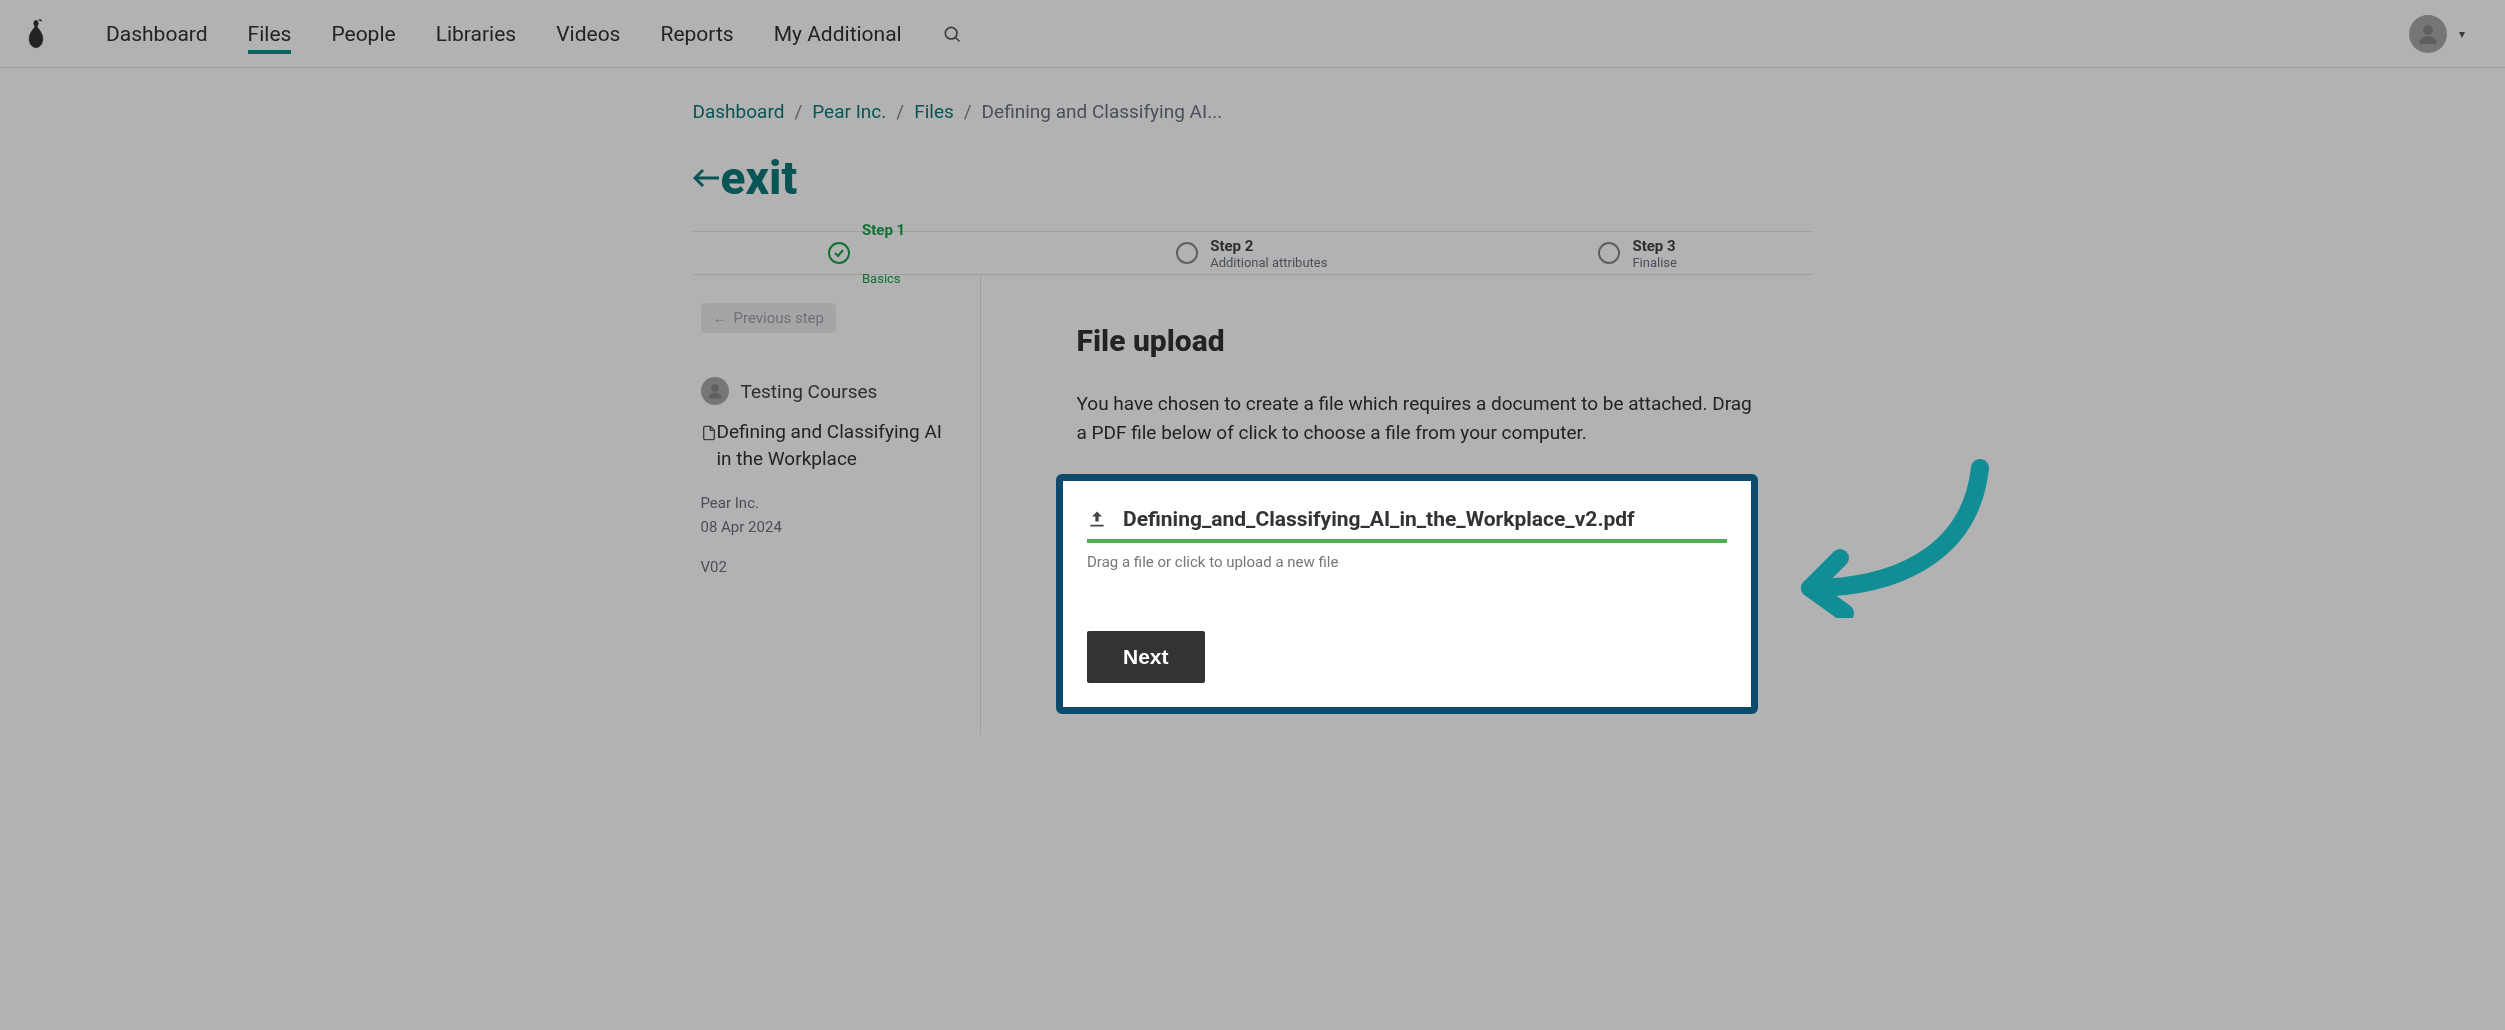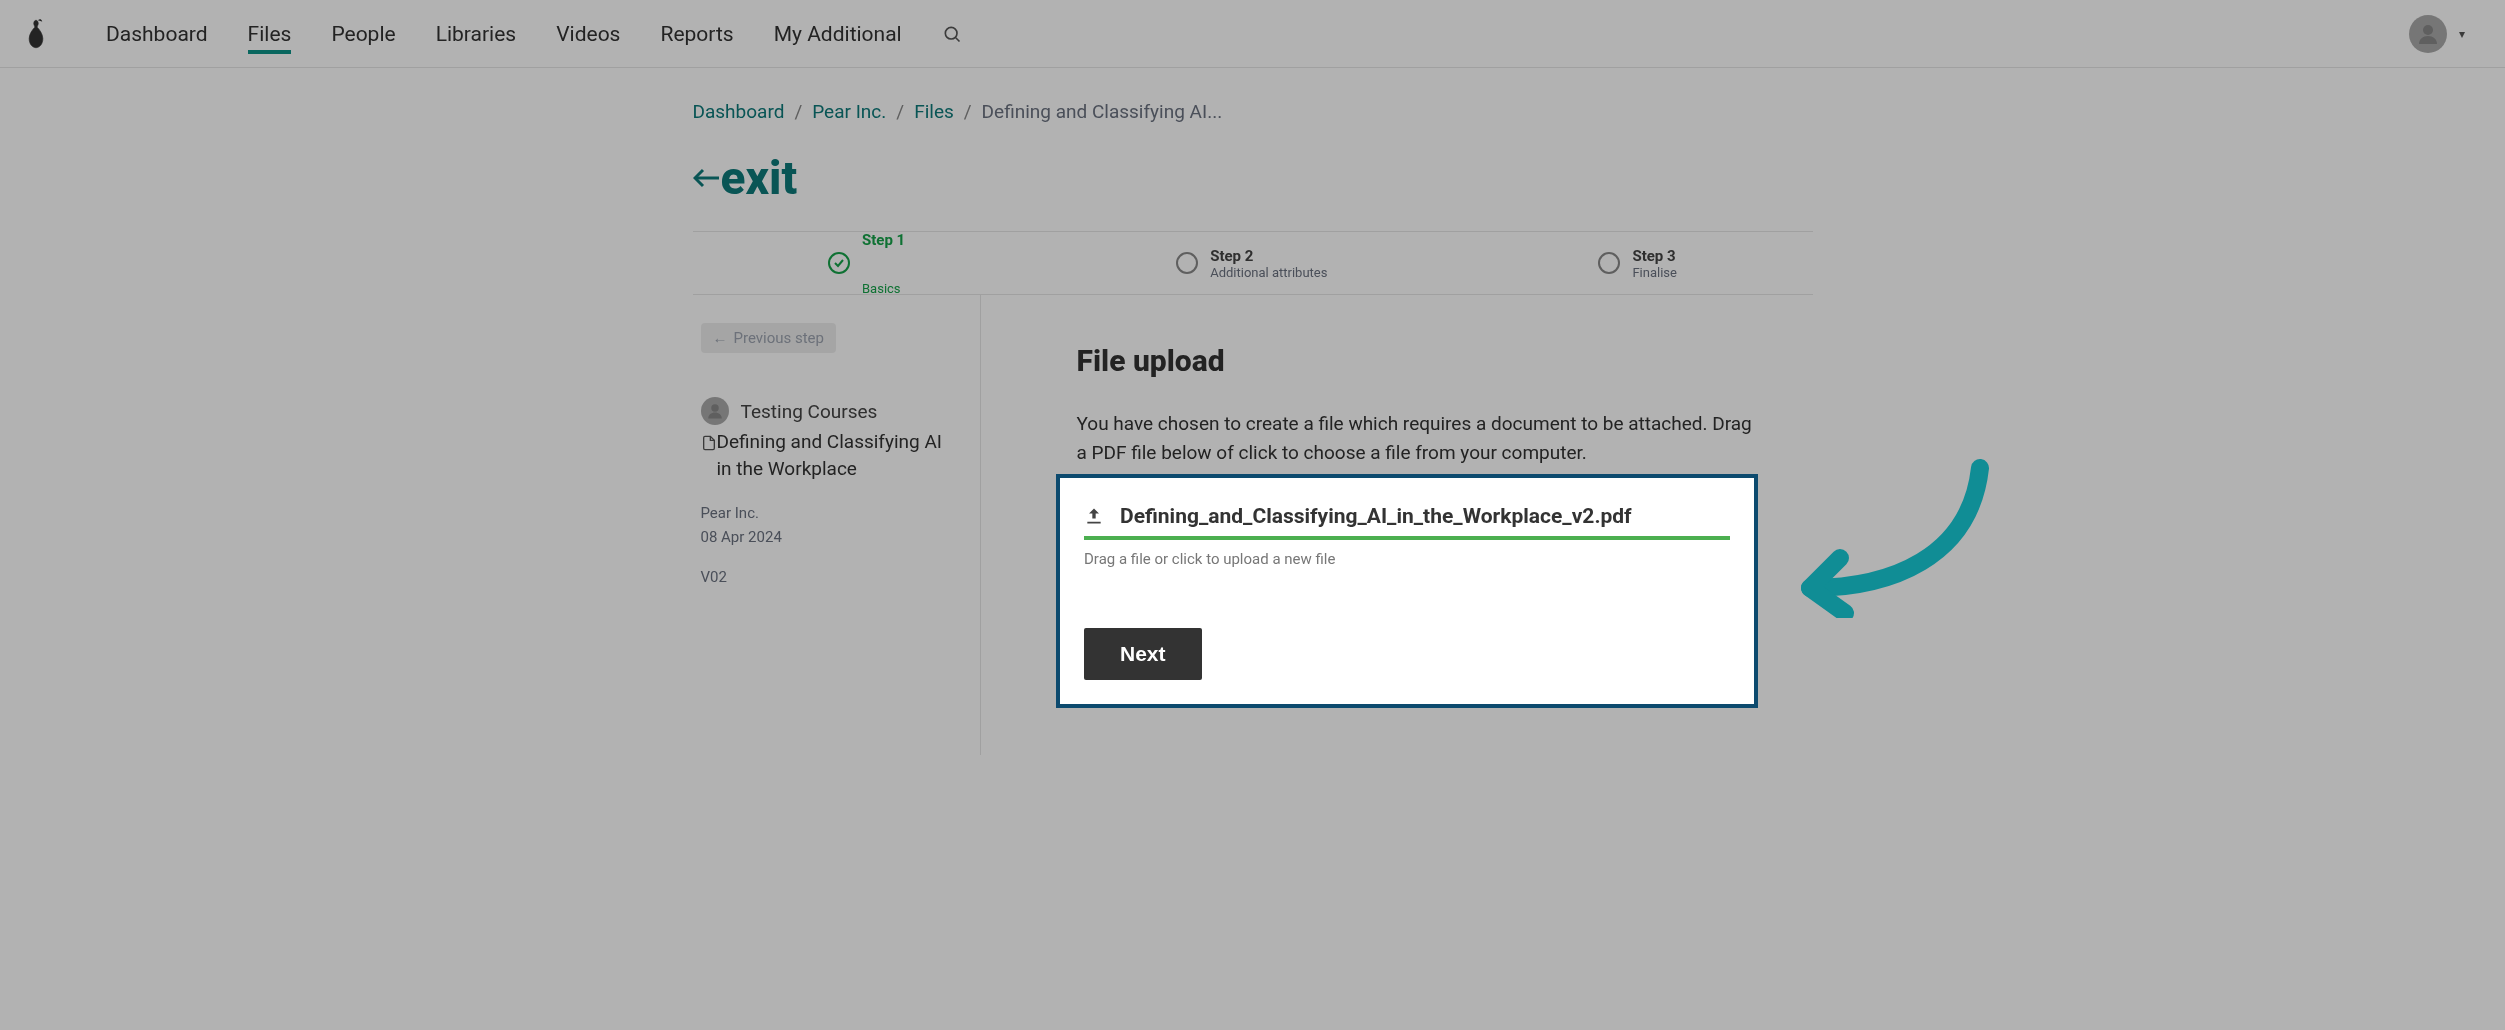--- a/index.html
+++ b/index.html
@@ -131,7 +131,7 @@
       border-top: 1px solid #e5e5e5;
       border-bottom: 1px solid #e5e5e5;
       display: flex;
-      height: 64px;
+      height: 44px;
       align-items: center;
       justify-content: space-around;
     }

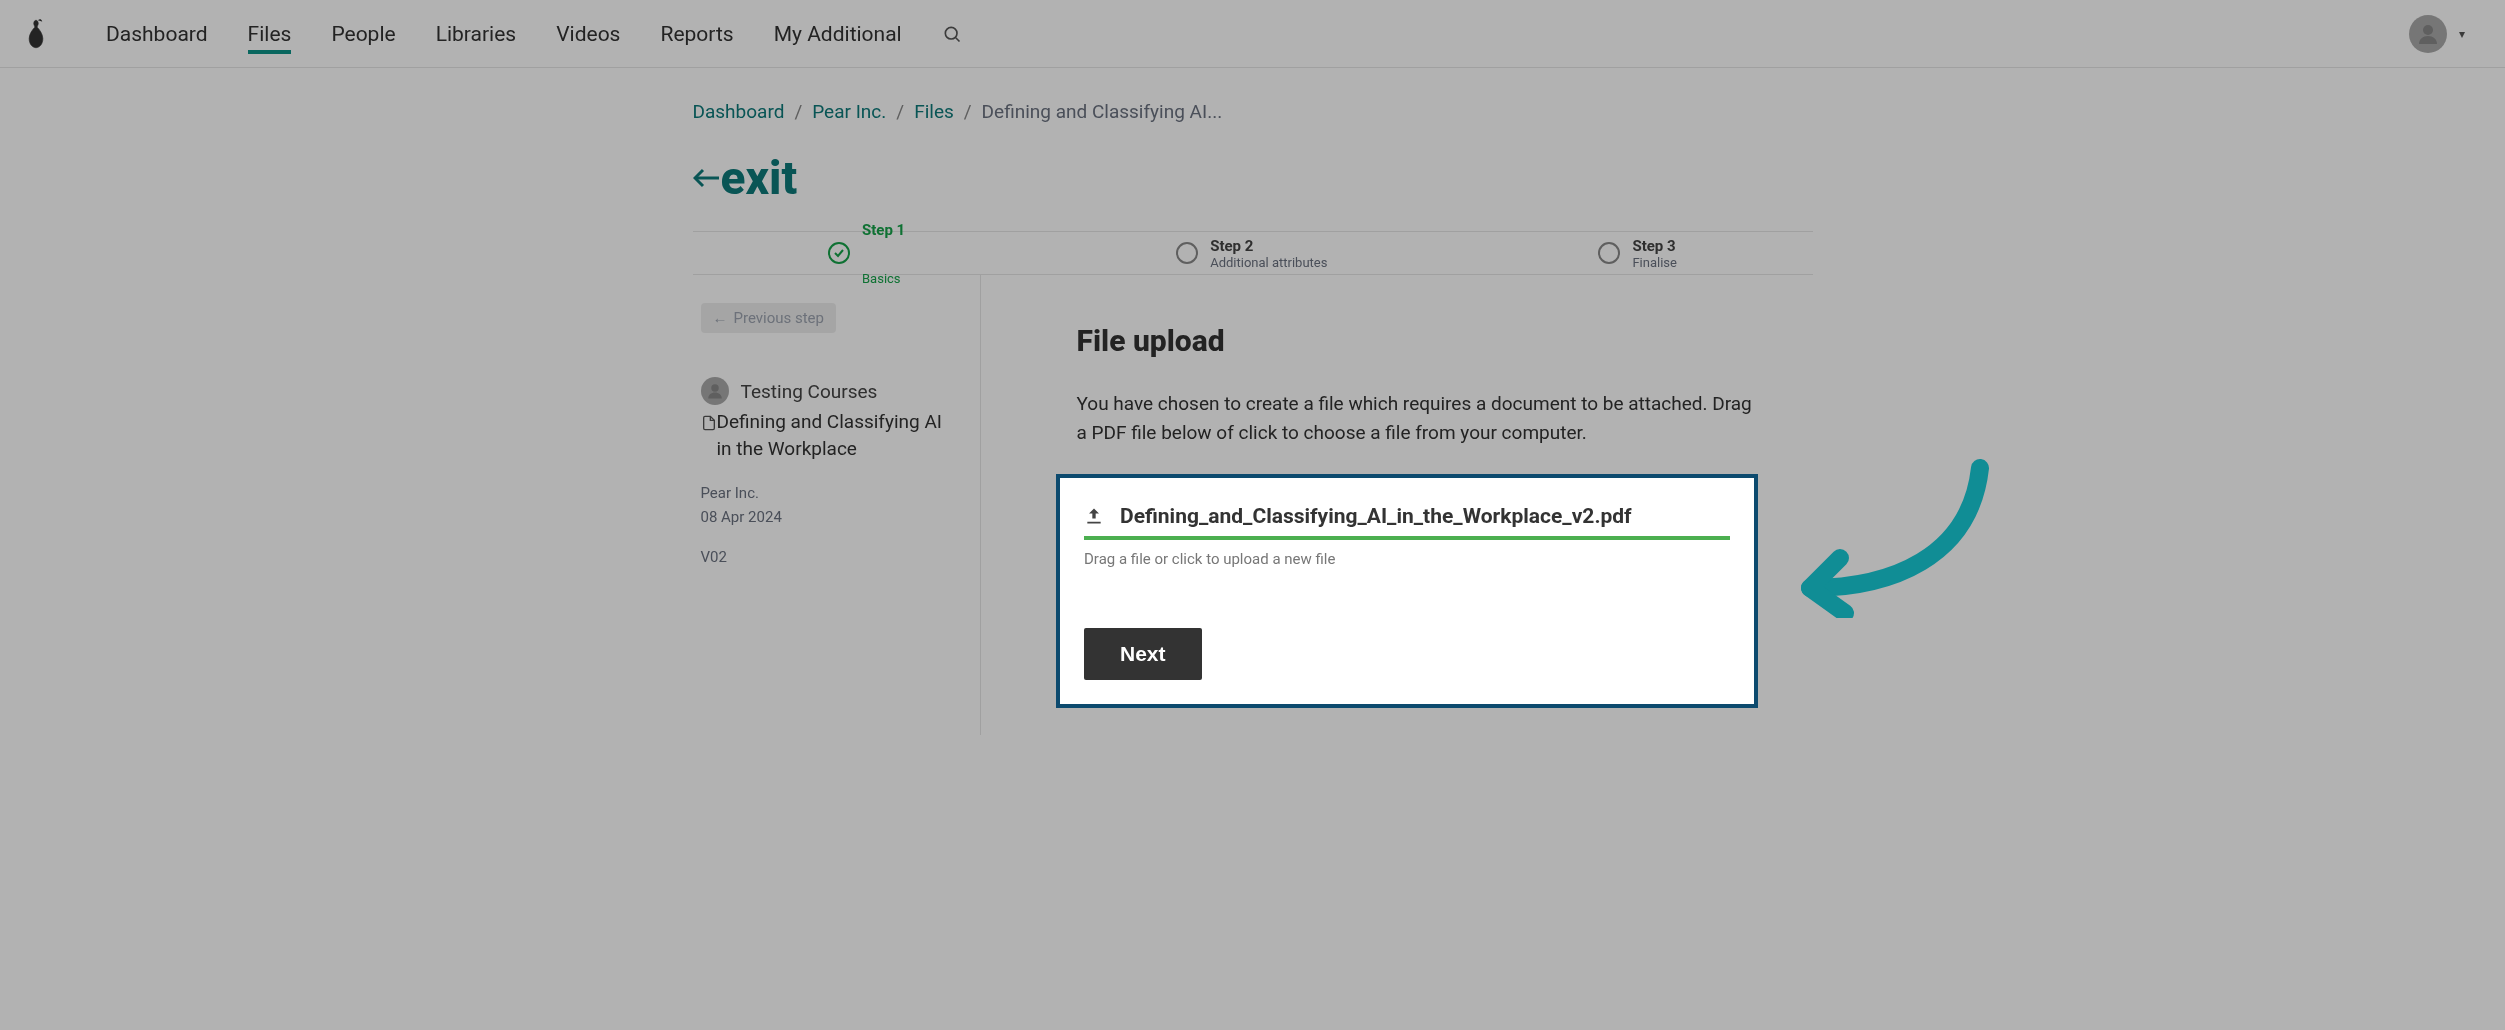--- a/index.html
+++ b/index.html
@@ -191,7 +191,7 @@
       display: flex;
       align-items: center;
       gap: 12px;
-      margin-bottom: 4px;
+      margin-bottom: 14px;
     }
     .author-avatar {
       width: 28px;

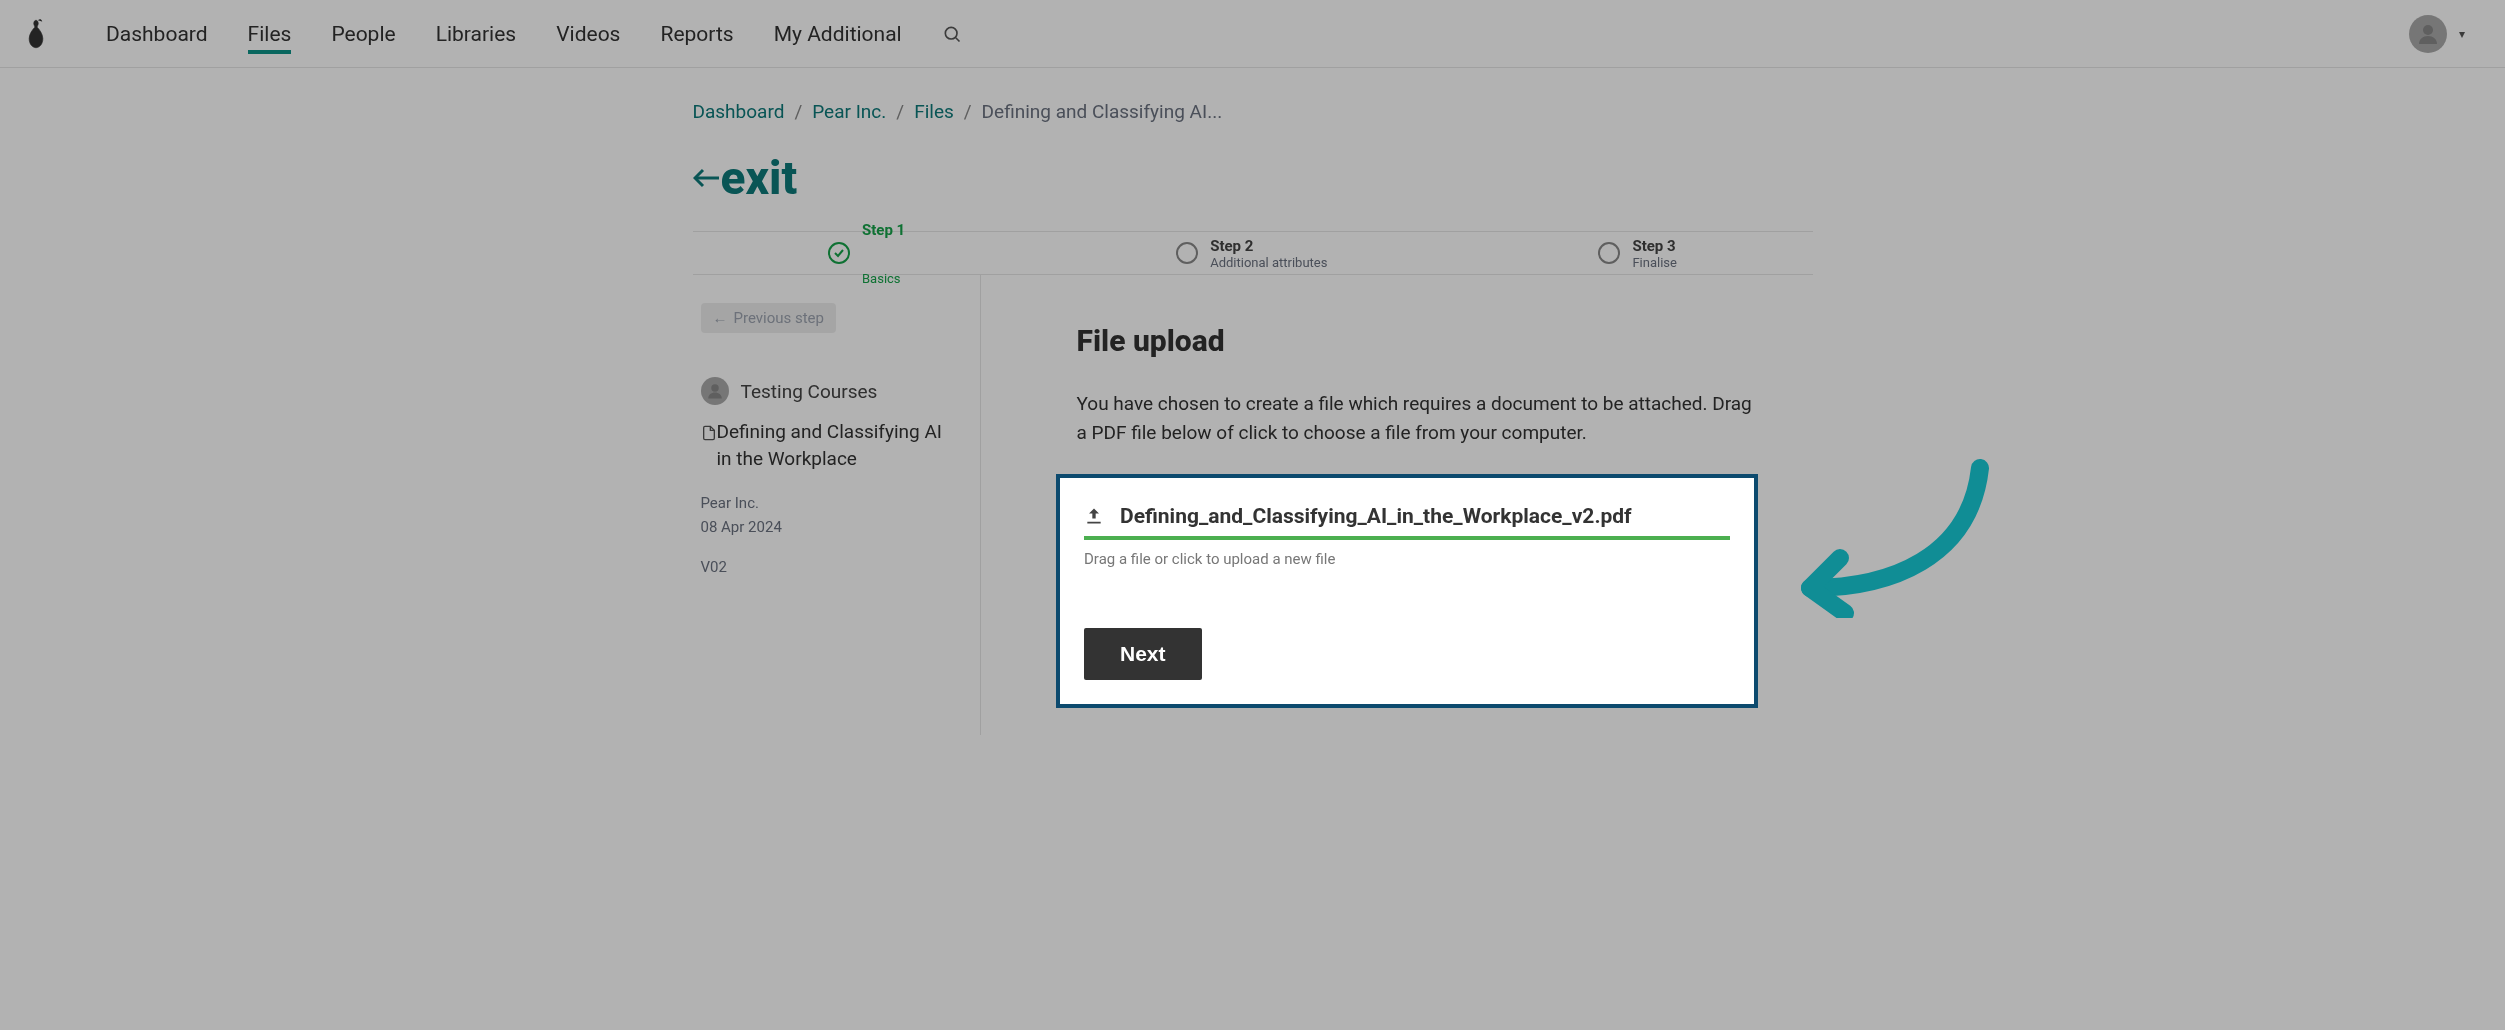--- a/index.html
+++ b/index.html
@@ -239,9 +239,9 @@
     .hero-wrap {
       position: absolute;
       z-index: 20;
-      border: 4px solid #0c4a6e;
+      border: 7px solid #0c4a6e;
       background: #fff;
-      border-radius: 0;
+      border-radius: 6px;
     }
     .hero-inner {
       padding: 26px 24px 24px;

